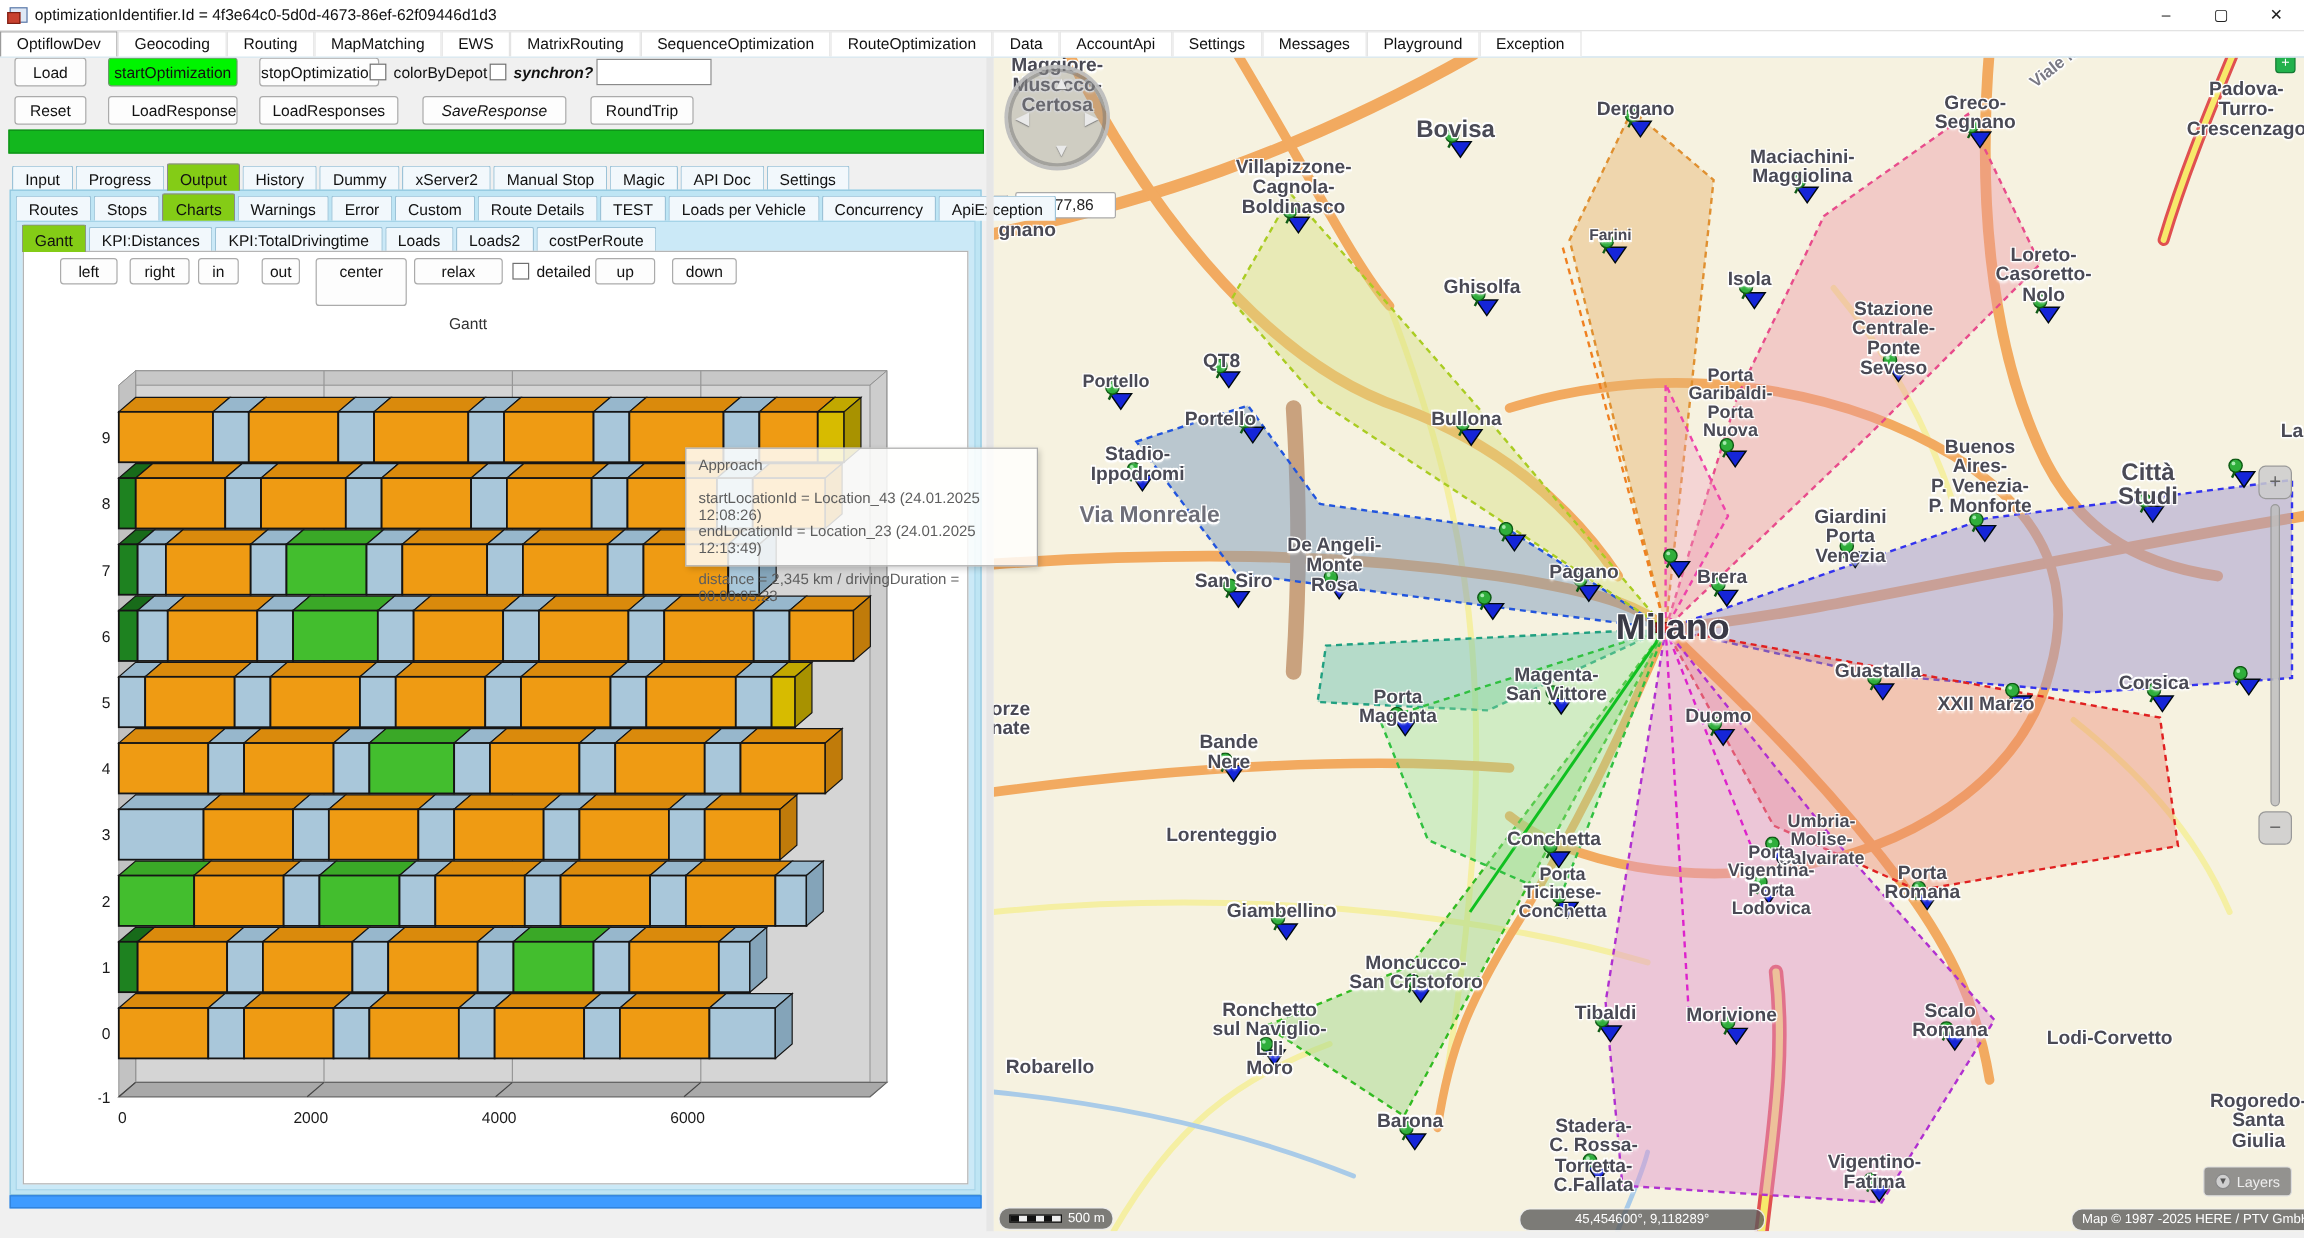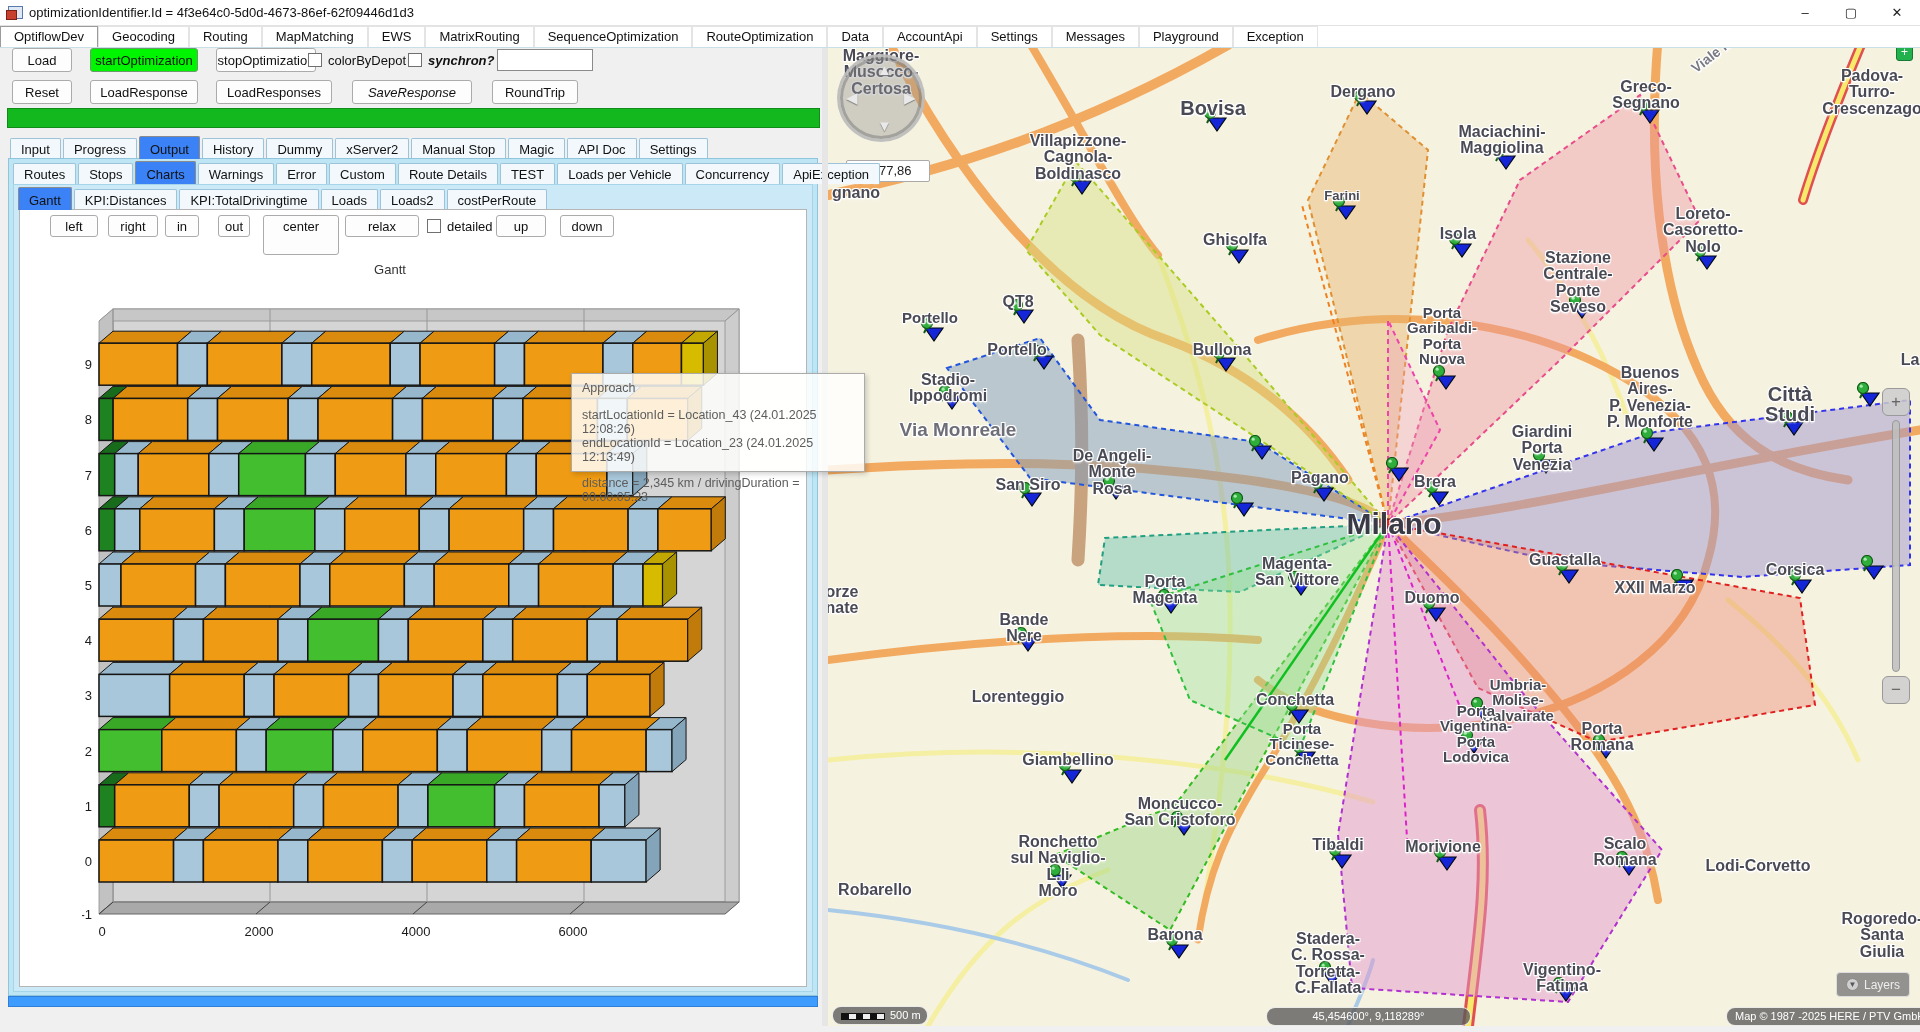--- a/index.html
+++ b/index.html
@@ -100,7 +100,7 @@
   <input class="tbox" style="left: 497px; top: 2px; width: 96px;" value="">
   <div id="toolbar-row2">
       <div class="btn" style="left: 12px; top: 33px; width: 60px;">Reset</div>
-      <div class="btn" style="left: 90px; top: 33px; width: 108px;">LoadResponse</div>
+      <div class="btn" style="left: 90px; top: 33px; width: 108px; text-align: right;">LoadResponse</div>
       <div class="btn" style="left: 216px; top: 33px; width: 116px;">LoadResponses</div>
       <div class="btn" style="left: 352px; top: 33px; width: 120px; font-style: italic;">SaveResponse</div>
       <div class="btn" style="left: 492px; top: 33px; width: 86px;">RoundTrip</div>

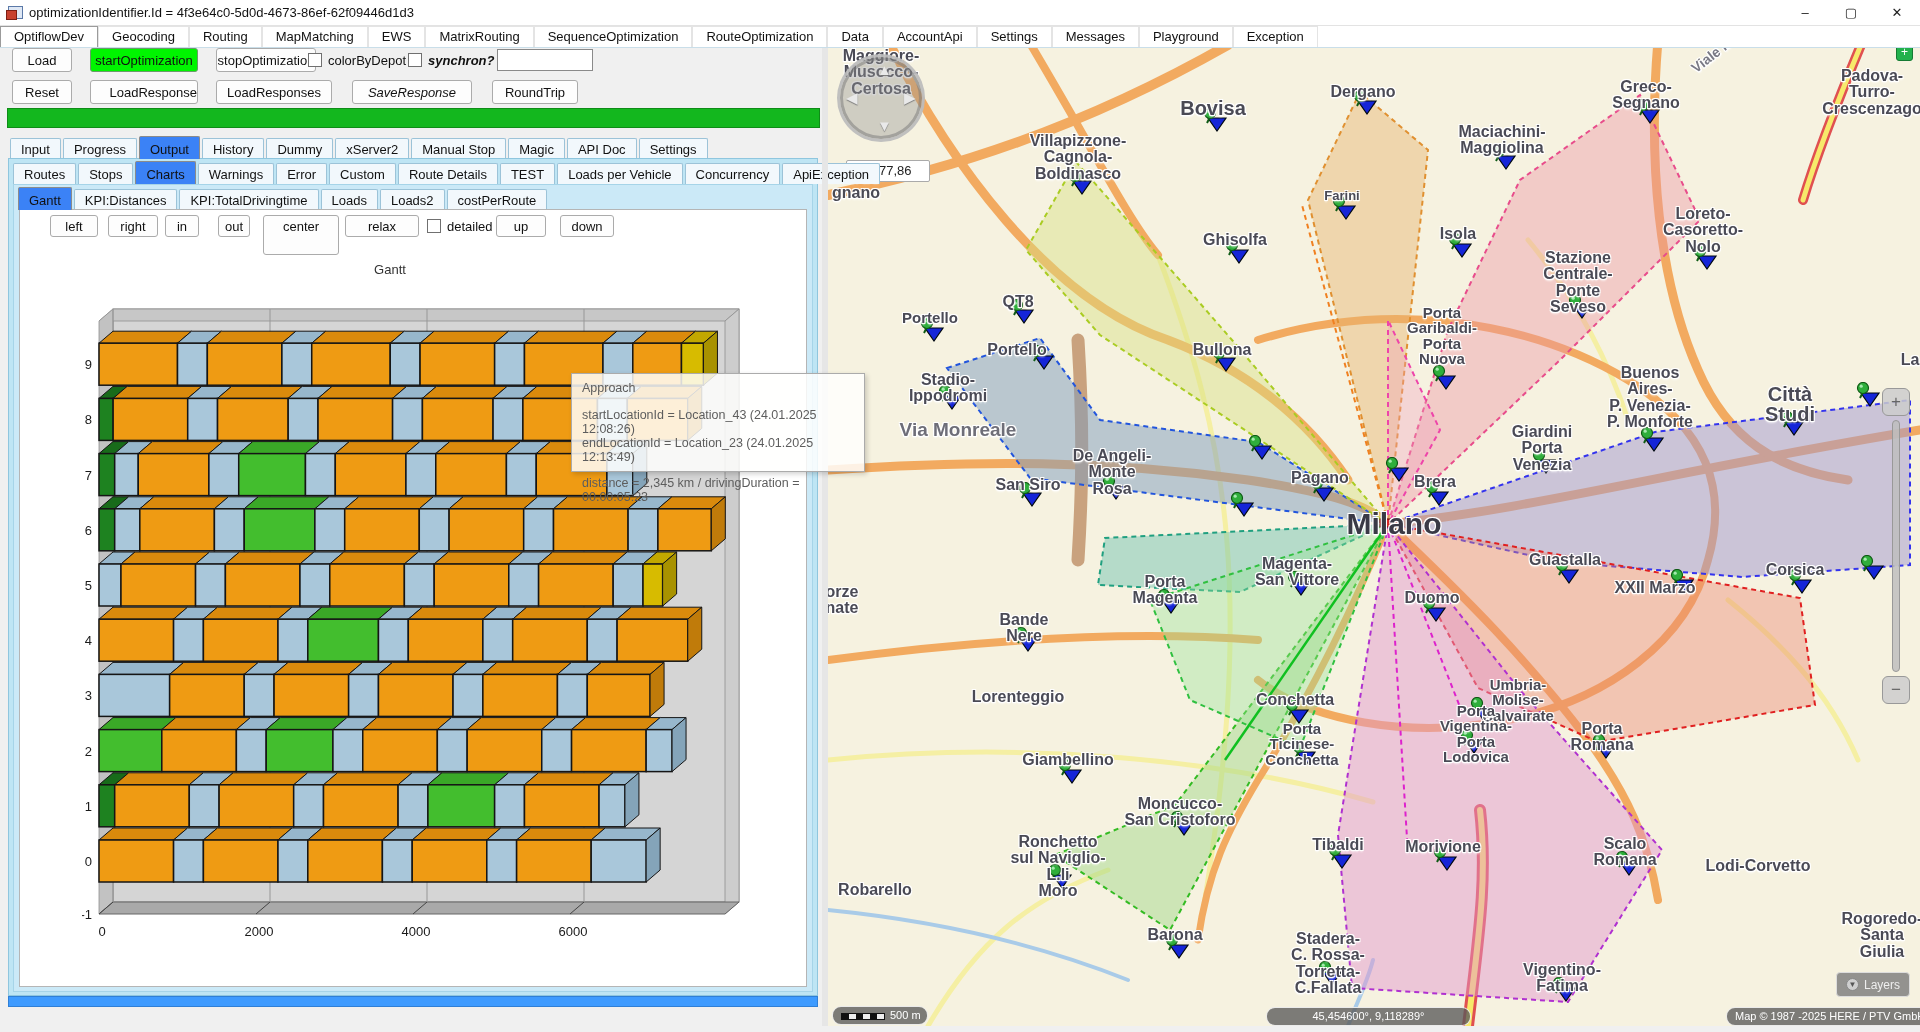--- a/index.html
+++ b/index.html
@@ -25,7 +25,7 @@
   .progress{position:absolute;left:7px;top:61px;width:813px;height:20px;background:#13B71E;border:1px solid #0e8c17}
   .tabrow{position:absolute;display:flex;align-items:flex-end;font-size:13px;height:24px}
   .tab{padding:3px 10px 2px 10px;background:#F2F8FC;border:1px solid #9CC3D8;border-bottom:none;margin-right:2px;border-radius:2px 2px 0 0;color:#111;white-space:nowrap}
-  .tab.sel{background:#3b82f6;padding-top:5px;border-color:#8b8b8b;position:relative;z-index:2}
+  .tab.sel{background:#84cc16;padding-top:5px;border-color:#8b8b8b;position:relative;z-index:2}
   .output-page{position:absolute;left:8px;top:111px;width:810px;height:838px;background:#BEE5F4;border:1px solid #8FC6DE}
   .charts-page{position:absolute;left:4px;top:25px;width:800px;height:808px;background:#CBE9F7;border:1px solid #A6D4E8}
   .gantt-page{position:absolute;left:5px;top:24px;width:788px;height:778px;background:#FFFFFF;border:1px solid #B5B5B5}

